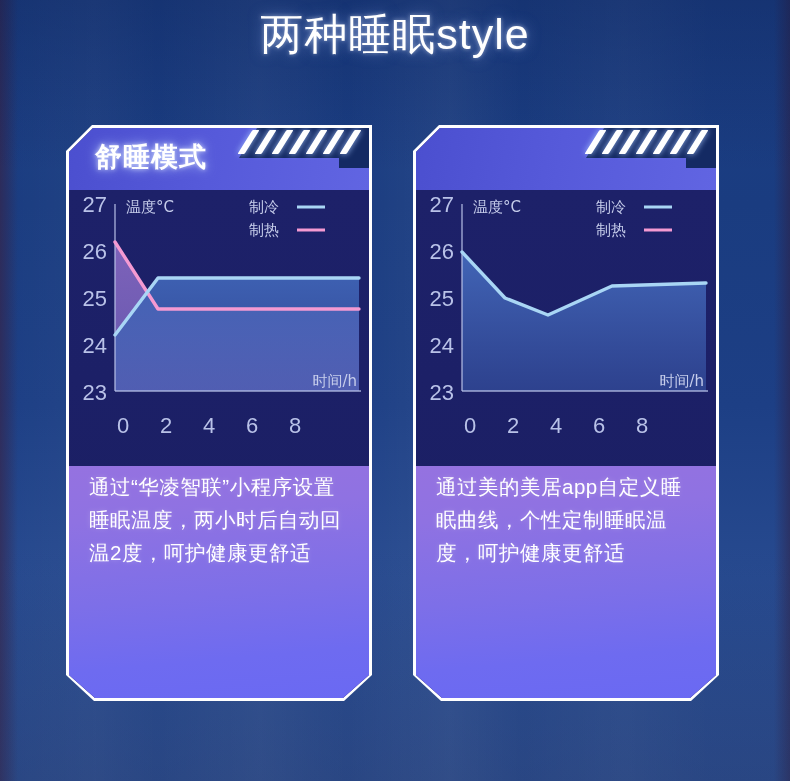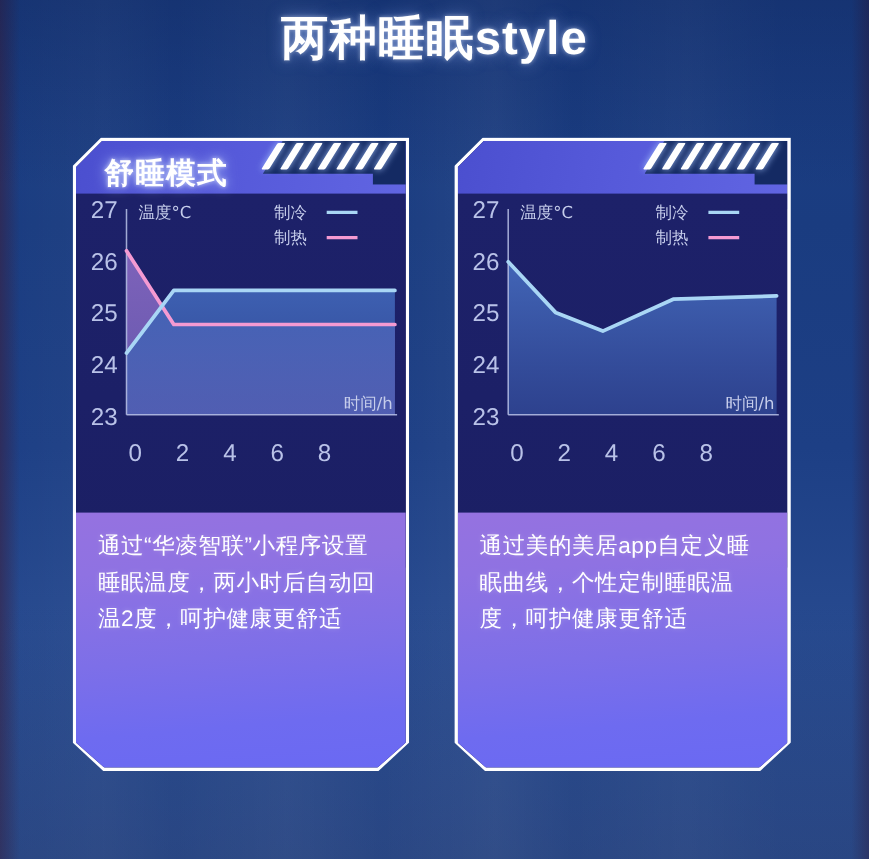--- a/index.html
+++ b/index.html
@@ -33,7 +33,7 @@
 
   .title{
     position:absolute;left:0;top:6px;width:790px;text-align:center;
-    color:#ffffff;font-size:43px;font-weight:bold;letter-spacing:1px;
+    color:#ffffff;font-size:43px;font-weight:normal;letter-spacing:1px;
     text-shadow:0 0 14px rgba(150,180,255,.55),0 0 4px rgba(255,255,255,.5);
   }
 

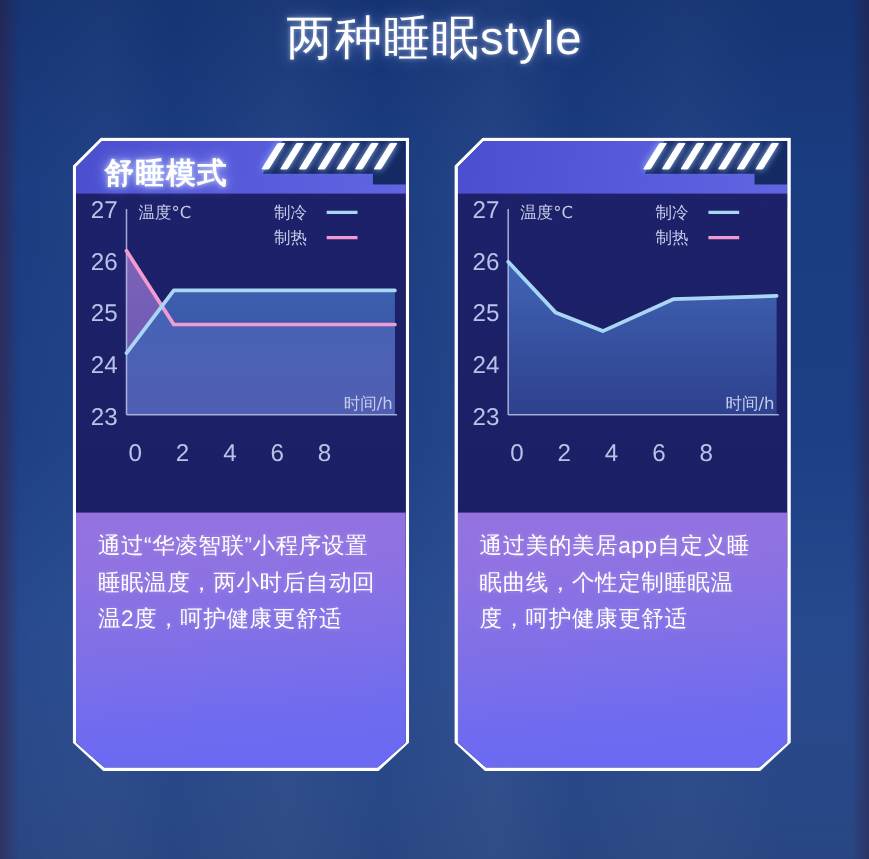--- a/index.html
+++ b/index.html
@@ -82,7 +82,7 @@
   }
 
   .chart-zone{
-    position:absolute;left:0;top:48px;width:300px;height:340px;
+    position:absolute;left:0;top:62px;width:300px;height:340px;
     background:linear-gradient(180deg,#1d2169 0%,#1c2067 55%,#1b1f64 100%);
   }
 

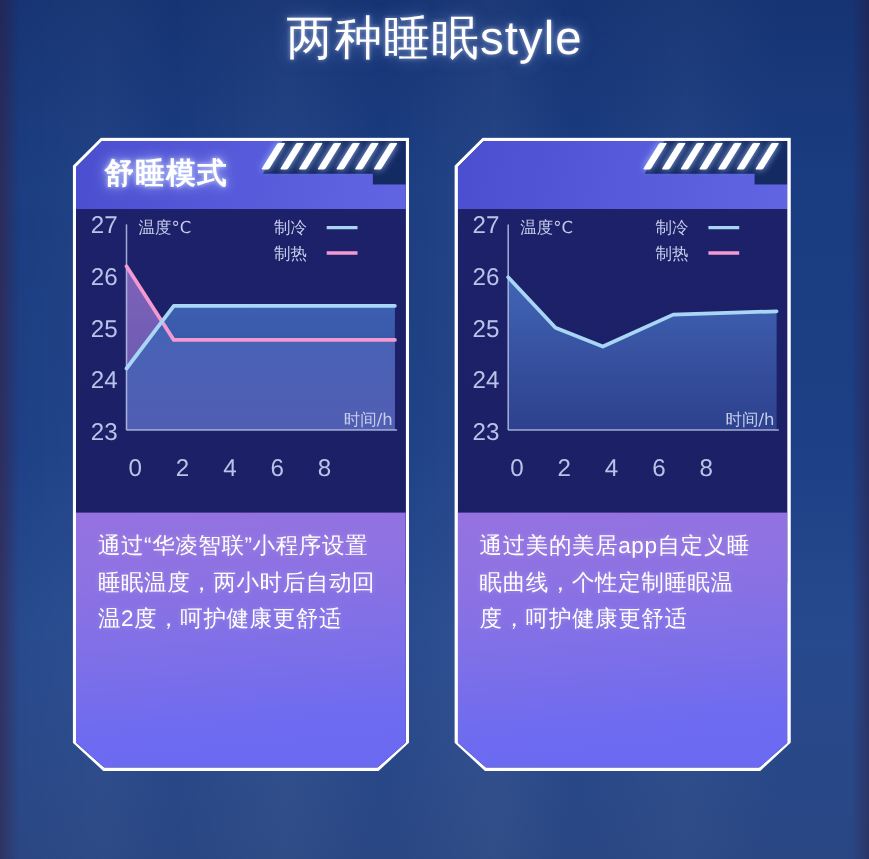--- a/index.html
+++ b/index.html
@@ -90,7 +90,7 @@
     position:absolute;left:0;top:338px;width:300px;height:232px;
     background:linear-gradient(175deg,#9572e0 0%,#8f72e2 22%,#7d6fe8 55%,#6e6bf0 80%,#6a69f3 100%);
     box-sizing:border-box;
-    padding:14px 20px 0 20px;
+    padding:4px 20px 0 20px;
   }
   .caption p{
     margin:0;color:#ffffff;font-size:20.5px;line-height:33px;letter-spacing:.5px;

